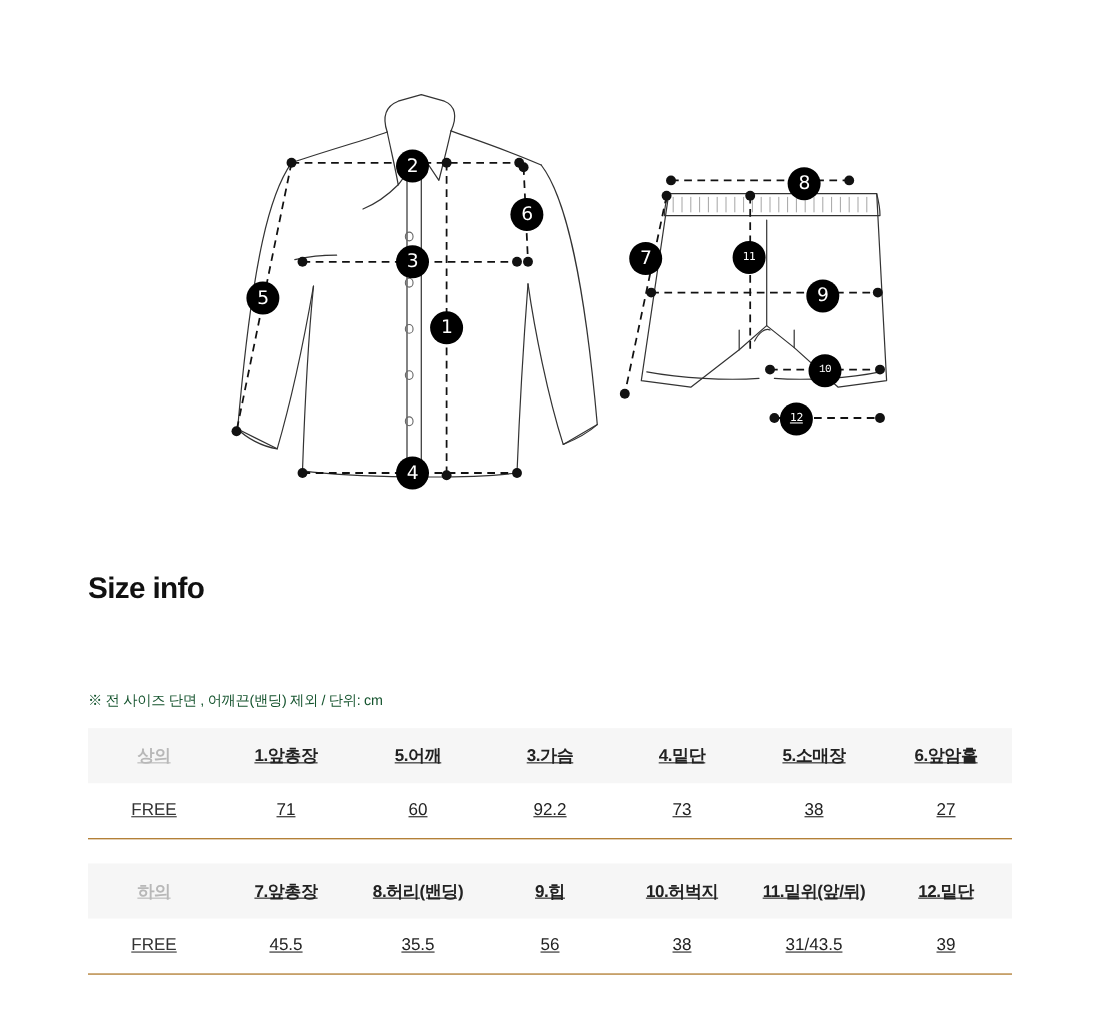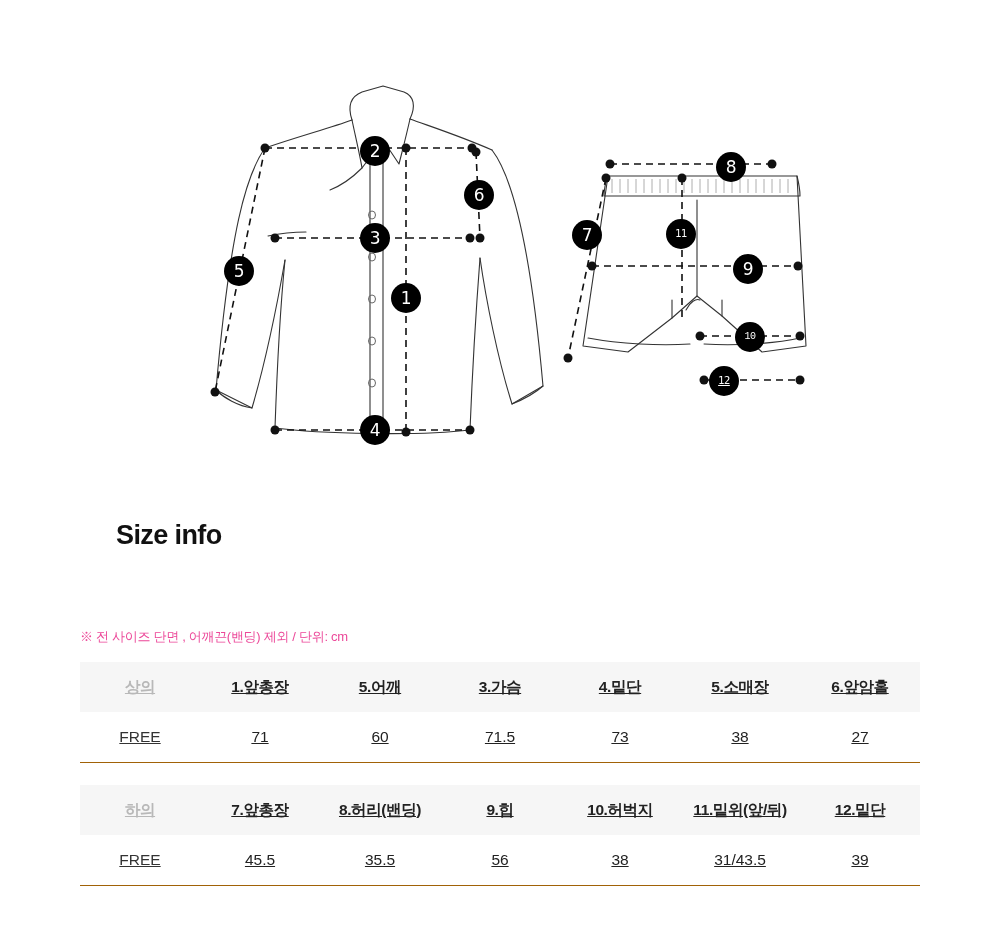--- a/index.html
+++ b/index.html
@@ -60,7 +60,6 @@
     font-weight: bold;
     letter-spacing: -0.6px;
     color: #111111;
-    margin-left: 36px;
   }
   .note {
     position: absolute;

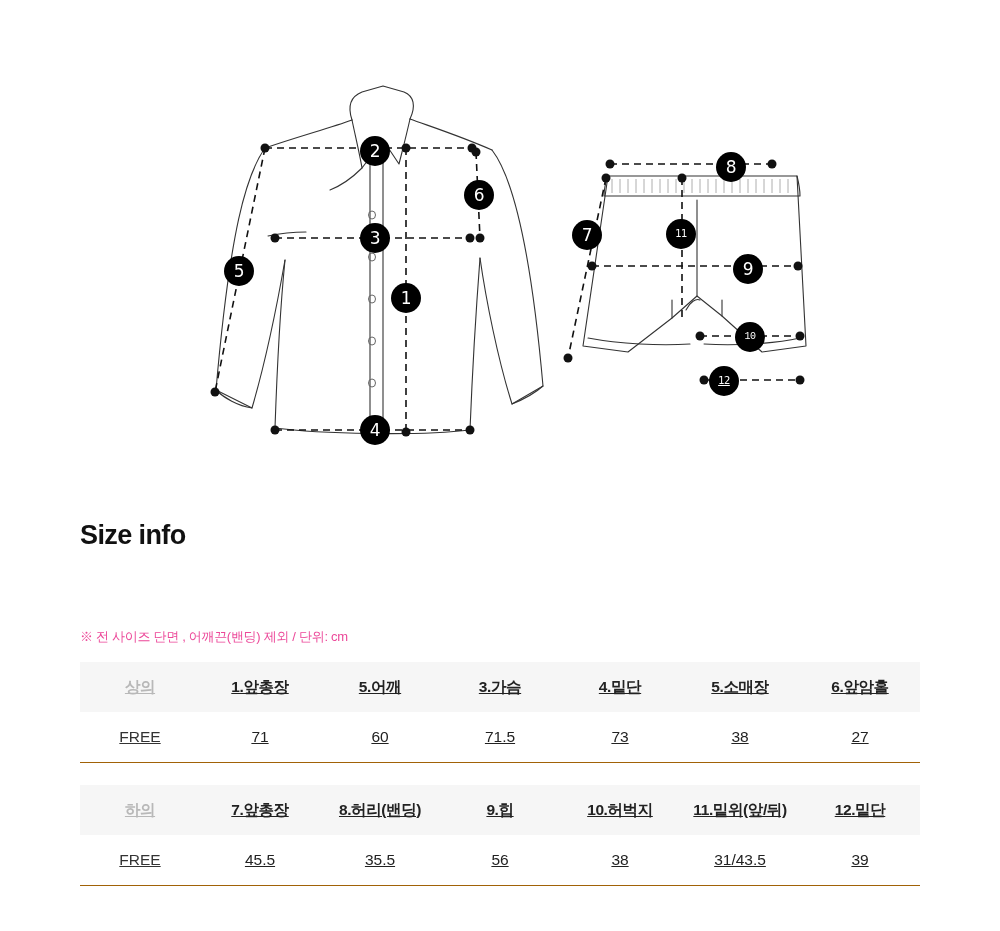--- a/index.html
+++ b/index.html
@@ -66,7 +66,7 @@
     left: 80px;
     top: 628px;
     font-size: 13px;
-    color: #ec4899;
+    color: #14532d;
     letter-spacing: -0.3px;
   }
 

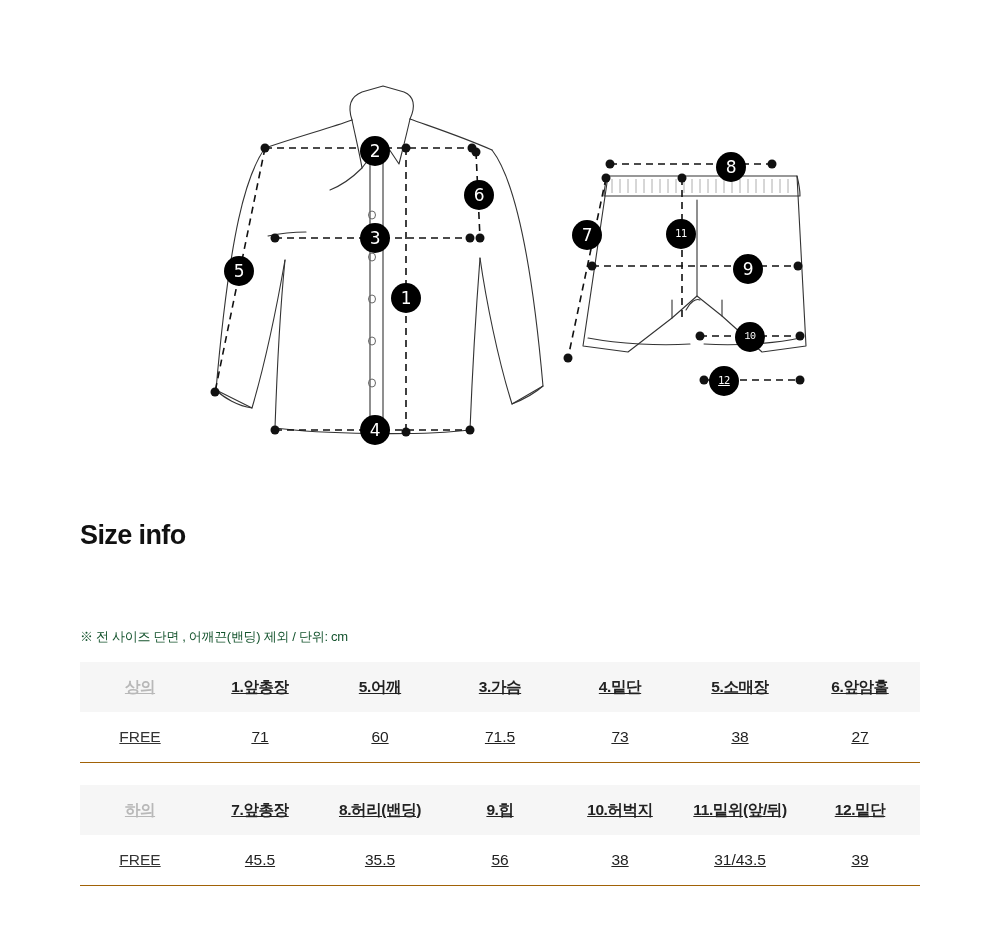--- a/index.html
+++ b/index.html
@@ -287,7 +287,7 @@
           <td class="cat">FREE</td>
           <td>71</td>
           <td>60</td>
-          <td>71.5</td>
+          <td>92.2</td>
           <td>73</td>
           <td>38</td>
           <td>27</td>

